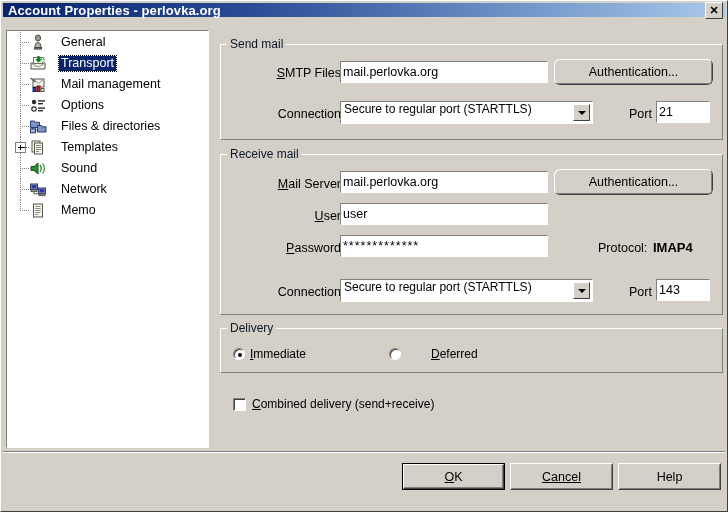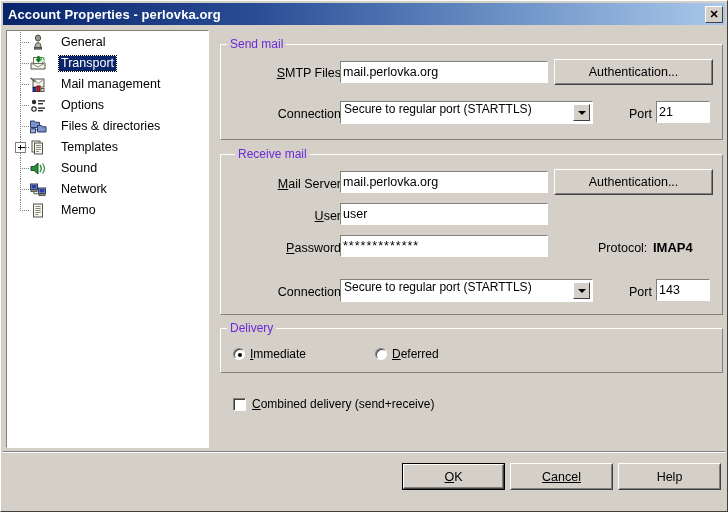--- a/index.html
+++ b/index.html
@@ -22,7 +22,7 @@
   }
   
   #titlebar {
-    position:absolute; left:2px; top:2px; right:2px; height:22px;
+    position:absolute; left:2px; top:2px; right:2px; height:14px;
     background:linear-gradient(to right,#08246b 0%,#2a4d96 35%,#6d92c6 70%,#a9c8ea 100%);
     display:flex; align-items:center;
   }

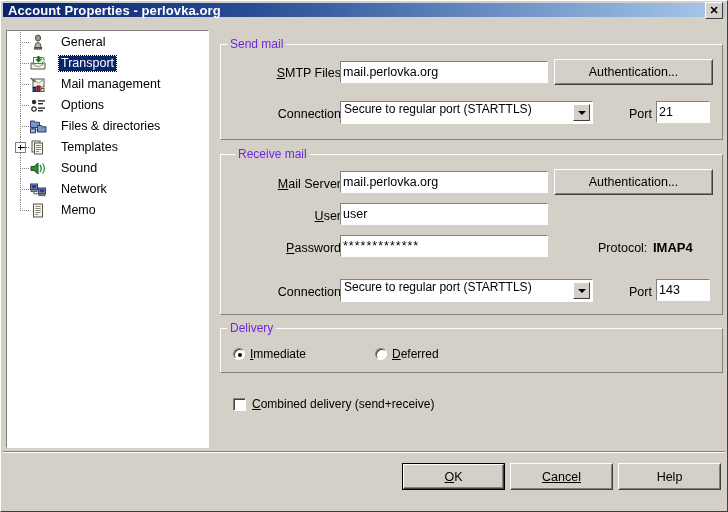--- a/index.html
+++ b/index.html
@@ -103,7 +103,7 @@
   .grp-title {
     position:absolute; top:-8px; left:7px;
     background:#d4d0c8; padding:0 3px;
-    font-size:12px; color:#6d28d9; z-index:3;
+    font-size:12px; color:#0f172a; z-index:3;
   }
   .fld-label {
     position:absolute; font-size:12.5px; text-align:right; color:#000;

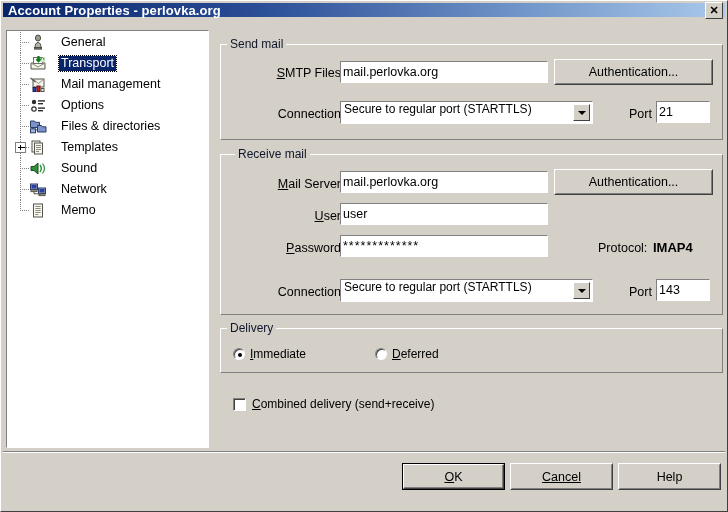--- a/index.html
+++ b/index.html
@@ -128,6 +128,7 @@
     font-family:"Liberation Sans", sans-serif; font-size:12.5px; color:#000;
     display:flex; align-items:center; justify-content:center;
     cursor:default;
+    border-radius:6px;
   }
   .btn > .inner {
     position:absolute; inset:0;

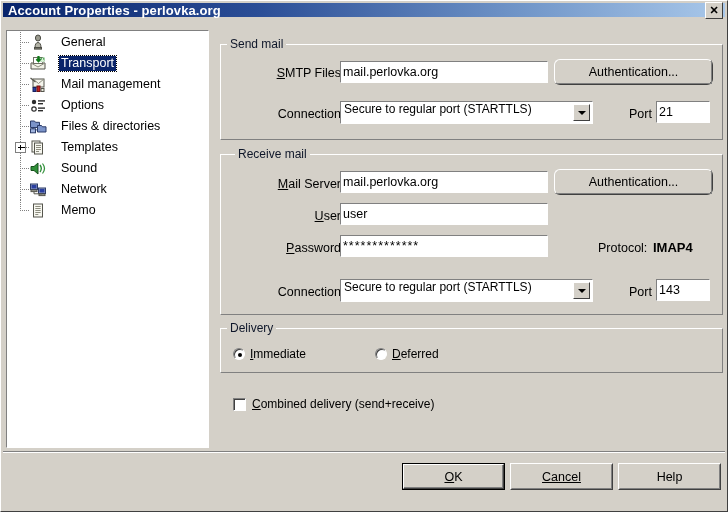--- a/index.html
+++ b/index.html
@@ -408,7 +408,7 @@
   <fieldset class="grp" style="left:219px; top:153px; width:503px; height:161px;">
     <div class="grp-inner"></div>
   </fieldset>
-  <div class="grp-title" style="position:absolute; left:234px; top:146px;">Receive mail</div>
+  <div class="grp-title" style="position:absolute; left:226px; top:146px;">Receive mail</div>
 
   <div class="fld-label" style="left:235px; top:176px; width:105px;"><span class="ul">M</span><span>ail Server</span></div>
   <div class="txtbox" style="left:339px; top:170px; width:208px; height:22px;">mail.perlovka.org</div>

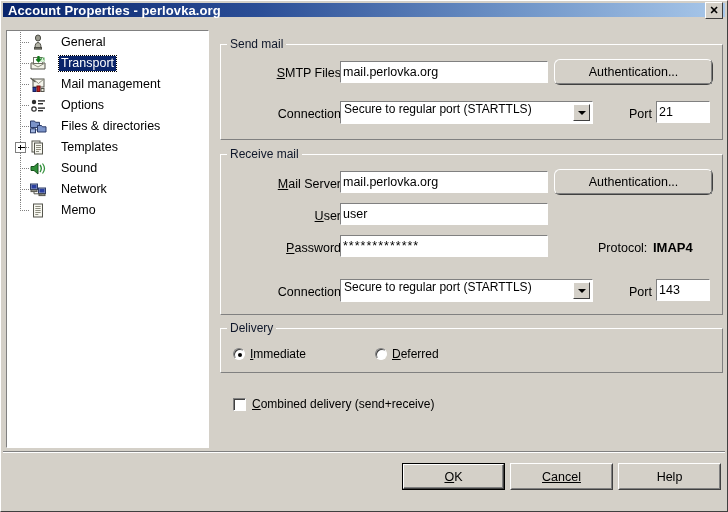--- a/index.html
+++ b/index.html
@@ -445,7 +445,7 @@
     <div class="radio on"></div>
     <div><span class="ul">I</span><span>mmediate</span></div>
   </div>
-  <div class="radio-wrap" style="left:374px; top:346px;">
+  <div class="radio-wrap" style="left:388px; top:346px;gap:25px;">
     <div class="radio"></div>
     <div><span class="ul">D</span><span>eferred</span></div>
   </div>

